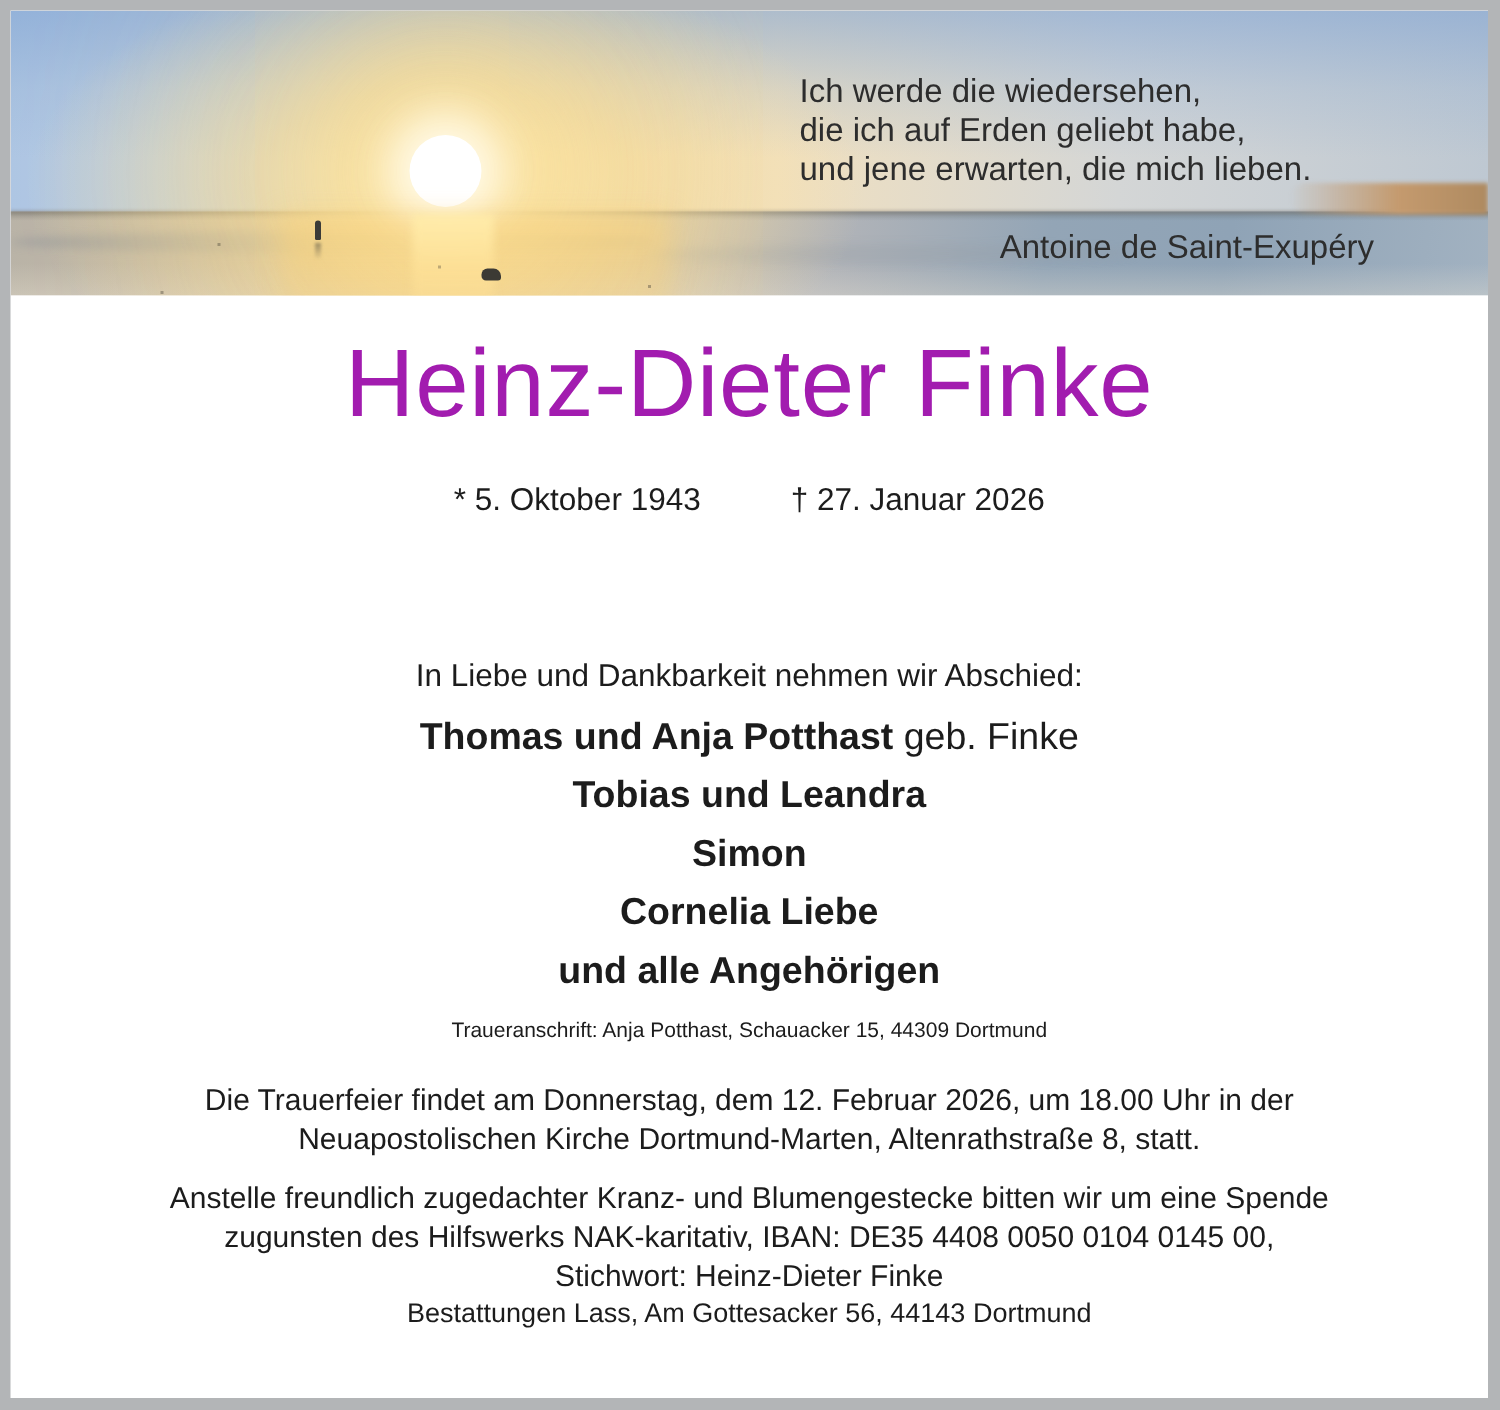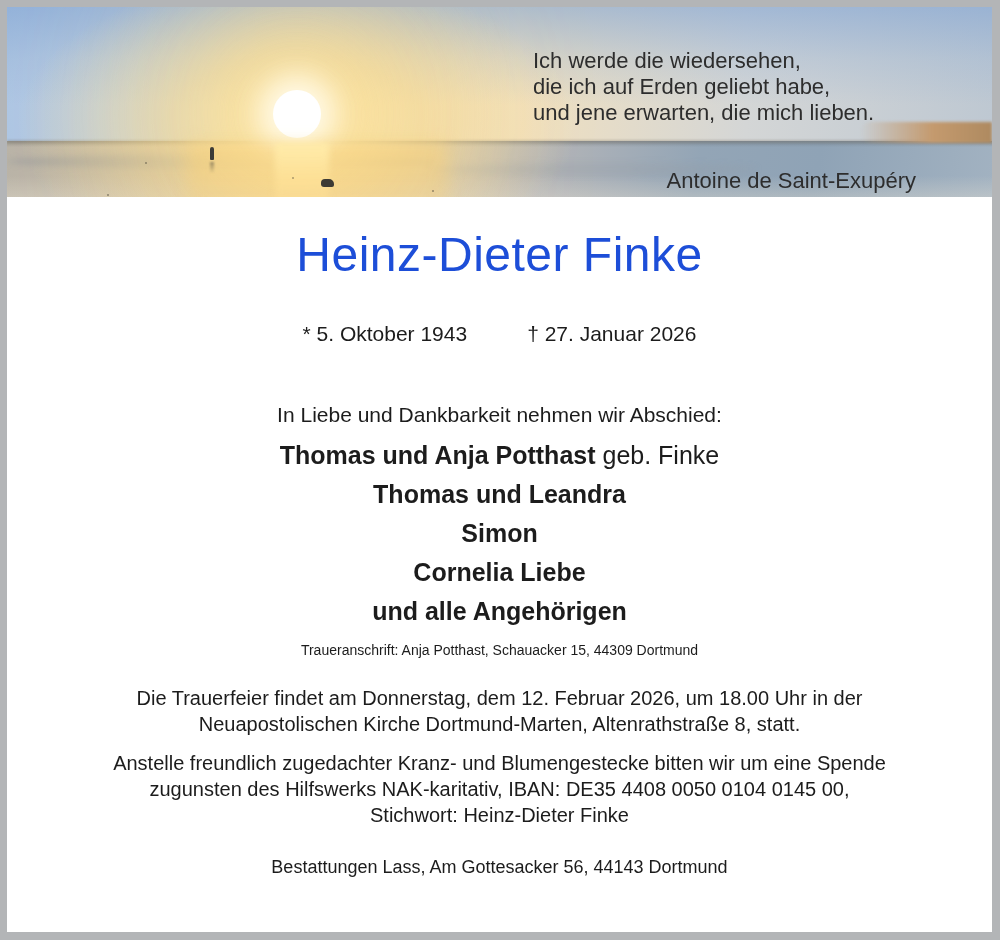--- a/index.html
+++ b/index.html
@@ -62,7 +62,7 @@
     position:absolute; left:526px; top:41px; width:383px;
     color:#2d2d2d; font-size:22px; line-height:26px; text-align:left;
   }
-  .quote .attribution { margin-top:42px; text-align:right; }
+  .quote .attribution { margin-top:26px; text-align:right; }
 
   
   .content { text-align:center; color:#1c1c1c; }

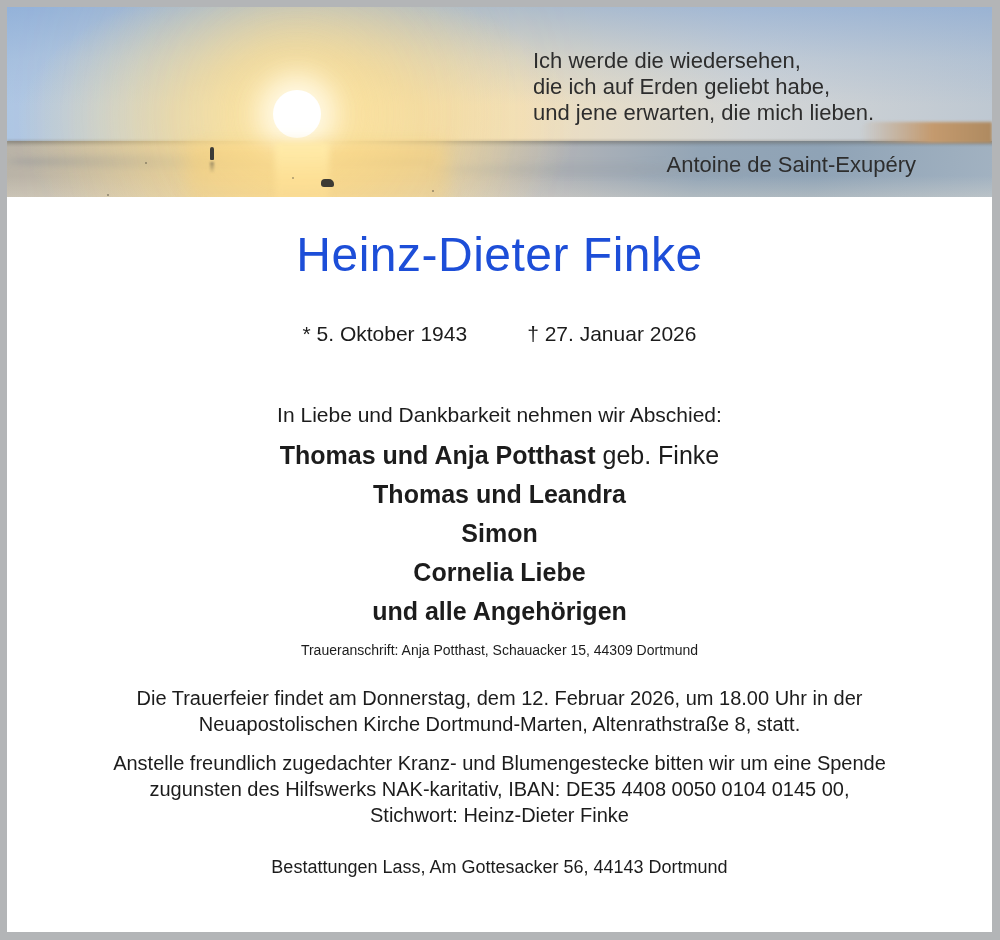--- a/index.html
+++ b/index.html
@@ -66,7 +66,7 @@
 
   
   .content { text-align:center; color:#1c1c1c; }
-  .name { margin:26px 0 17px 0; font-size:48px; line-height:64px; font-weight:normal; color:#1d4ed8; letter-spacing:0.5px; }
+  .name { margin:26px 0 17px 0; font-size:64px; line-height:64px; font-weight:normal; color:#a21caf; letter-spacing:0.5px; }
   .dates { margin-top:34px; font-size:21px; line-height:25px; }
   .dates .death { display:inline-block; margin-left:60px; }
   .intro { margin:56px 0 0 0; font-size:21px; line-height:25px; }

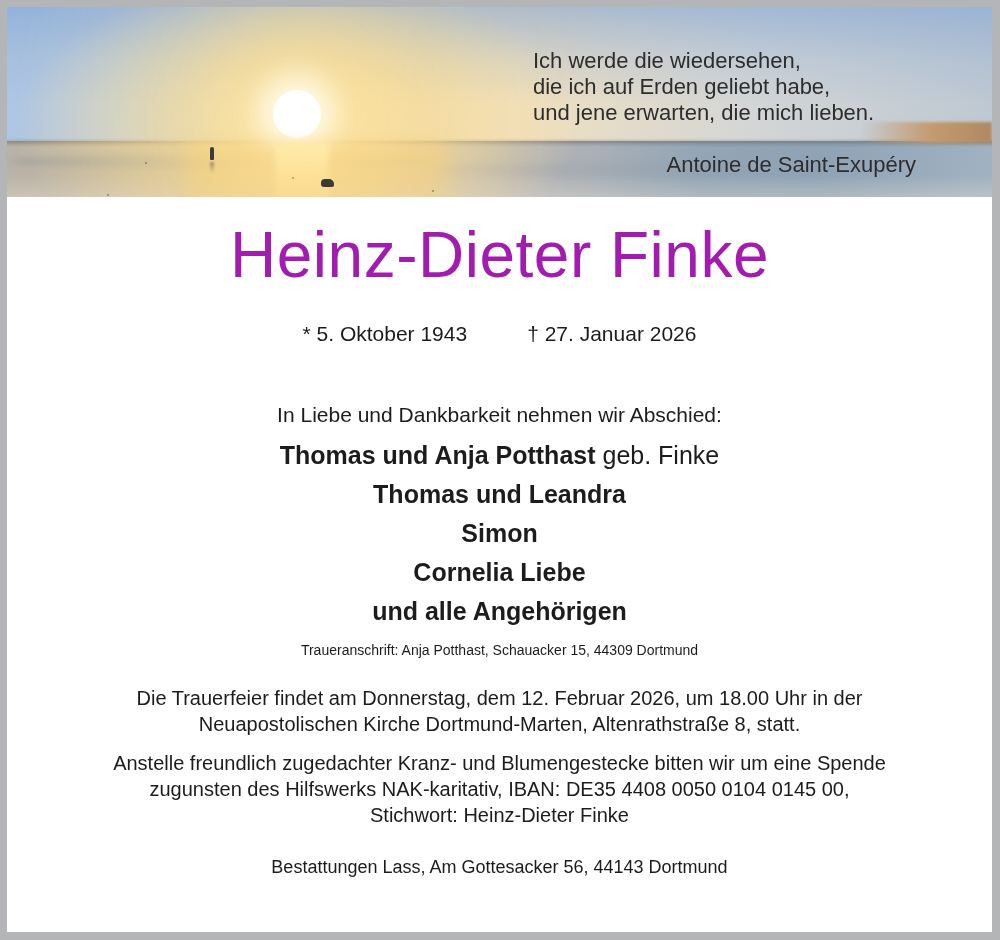--- a/index.html
+++ b/index.html
@@ -69,7 +69,7 @@
   .name { margin:26px 0 17px 0; font-size:64px; line-height:64px; font-weight:normal; color:#a21caf; letter-spacing:0.5px; }
   .dates { margin-top:34px; font-size:21px; line-height:25px; }
   .dates .death { display:inline-block; margin-left:60px; }
-  .intro { margin:56px 0 0 0; font-size:21px; line-height:25px; }
+  .intro { margin:92px 0 0 0; font-size:21px; line-height:25px; }
   .mourners { margin-top:16px; }
   .mourner { font-size:25px; line-height:25px; margin-bottom:14px; }
   .mourner b { font-weight:bold; }

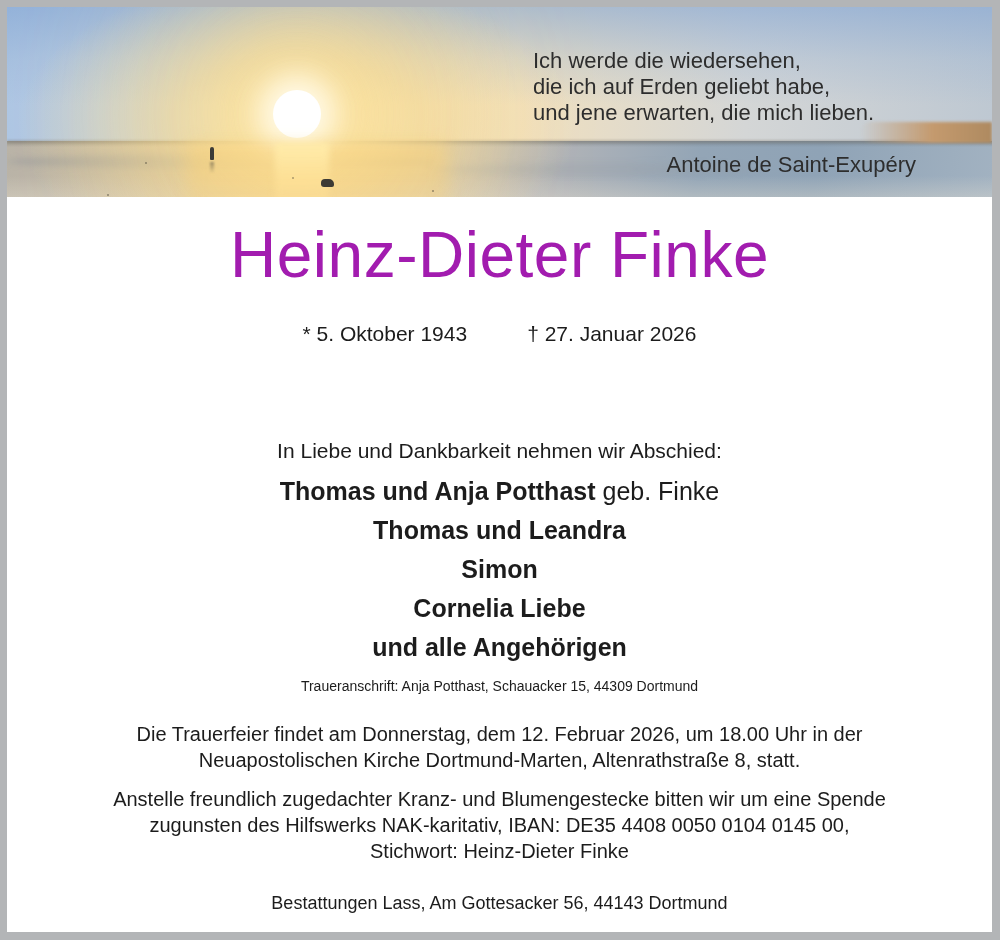--- a/index.html
+++ b/index.html
@@ -118,7 +118,7 @@
 
     <div class="mourners">
       <div class="mourner"><b>Thomas und Anja Potthast</b><span> geb. Finke</span></div>
-      <div class="mourner"><b>Thomas und Leandra</b><span></span></div>
+      <div class="mourner"><b>Tobias und Leandra</b><span></span></div>
       <div class="mourner"><b>Simon</b><span></span></div>
       <div class="mourner"><b>Cornelia Liebe</b><span></span></div>
       <div class="mourner"><b>und alle Angehörigen</b><span></span></div>

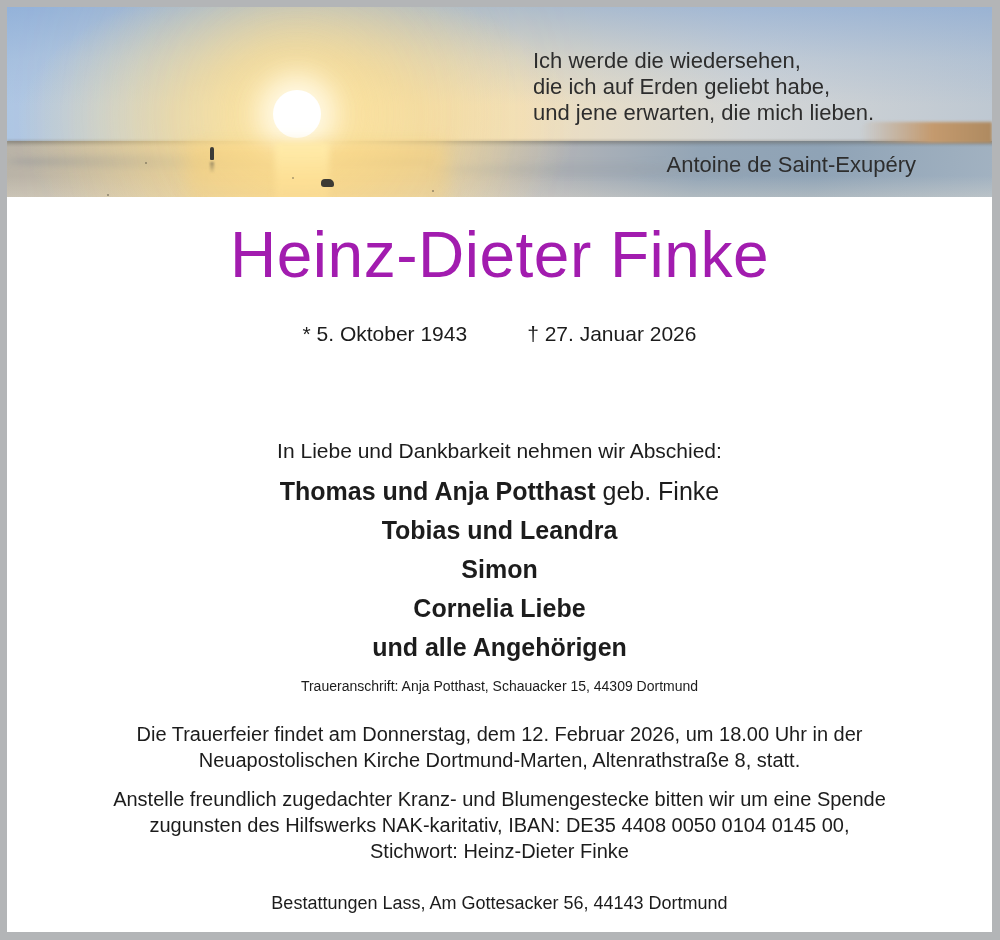--- a/index.html
+++ b/index.html
@@ -76,7 +76,7 @@
   .address { margin:12px 0 0 0; font-size:14px; line-height:25px; }
   .para { margin-top:22px; font-size:20px; line-height:26px; }
   .para.donation { margin-top:13px;text-align:center; }
-  .footer-line { margin-top:28px; font-size:18px; line-height:22px; }
+  .footer-line { font-size:18px; line-height:22px; }
 </style>
 </head>
 <body>

